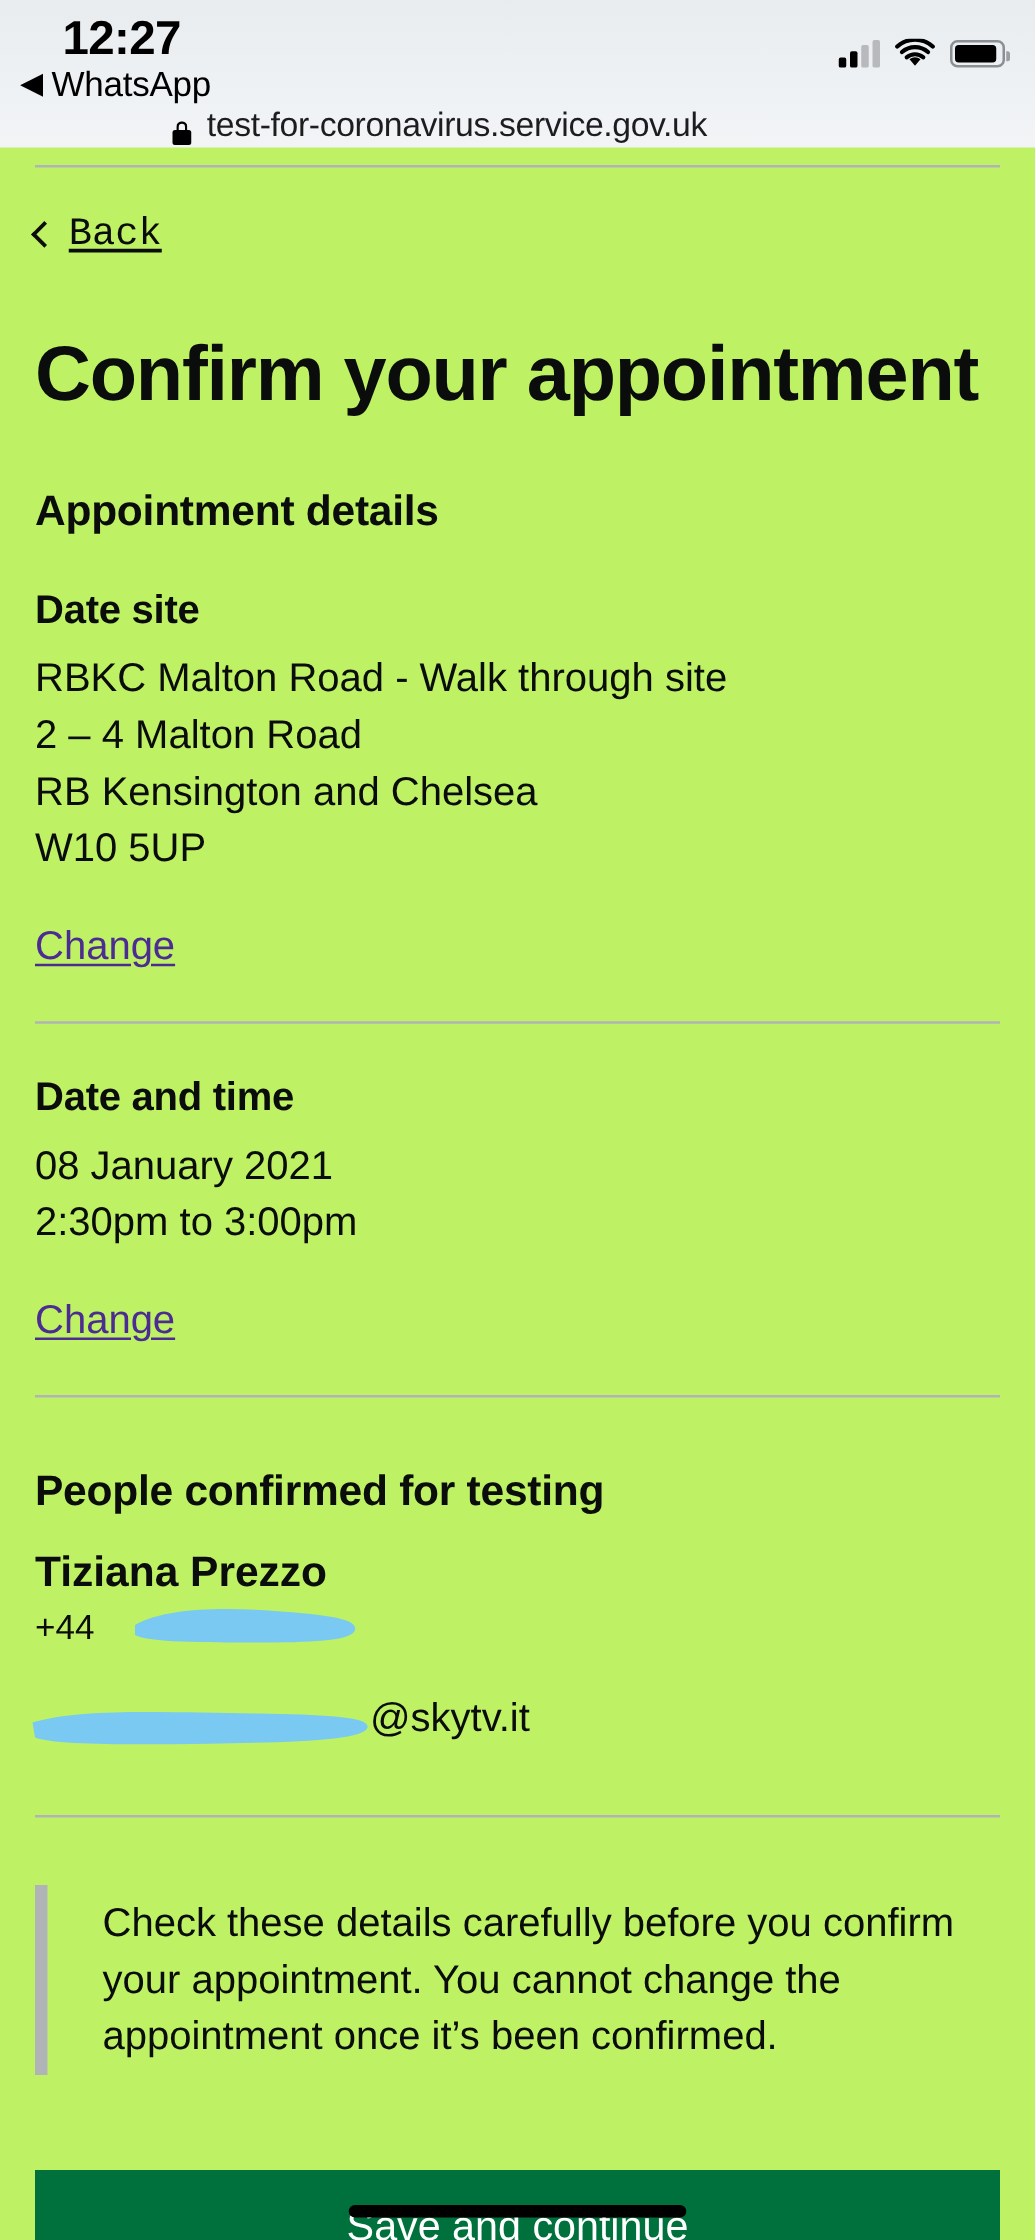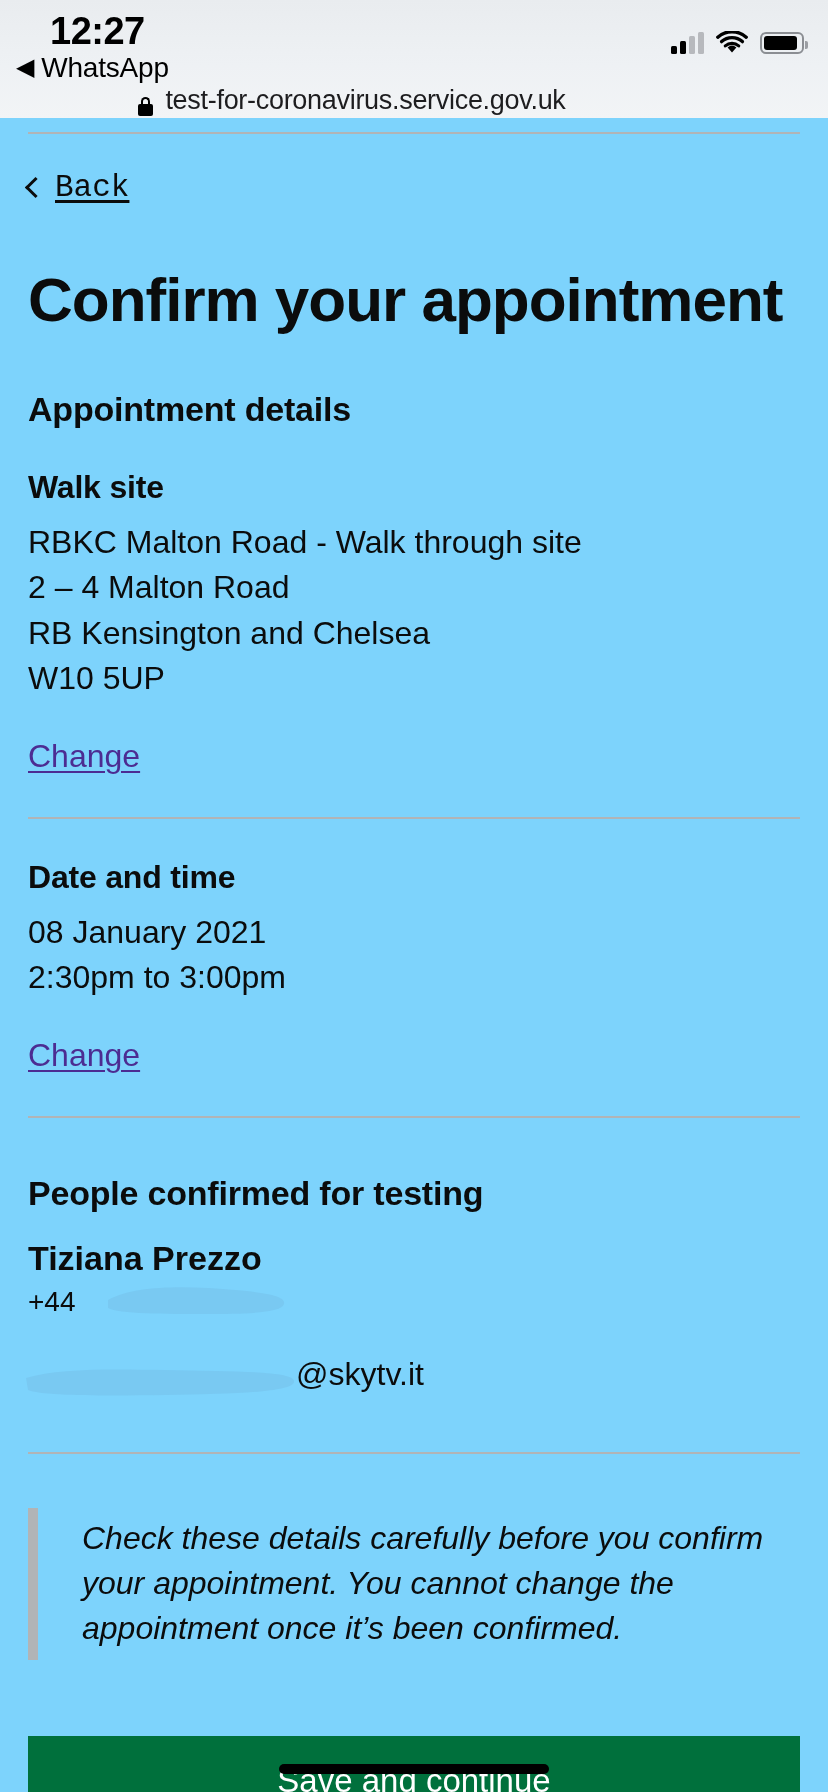--- a/index.html
+++ b/index.html
@@ -10,7 +10,7 @@
     -webkit-font-smoothing:antialiased;
     overflow:hidden;
   }
-  #screen { position:relative; width:828px; height:1792px; background:#7dd3fc; }
+  #screen { position:relative; width:828px; height:1792px; background:#bef264; }
 
   
   .chrome {

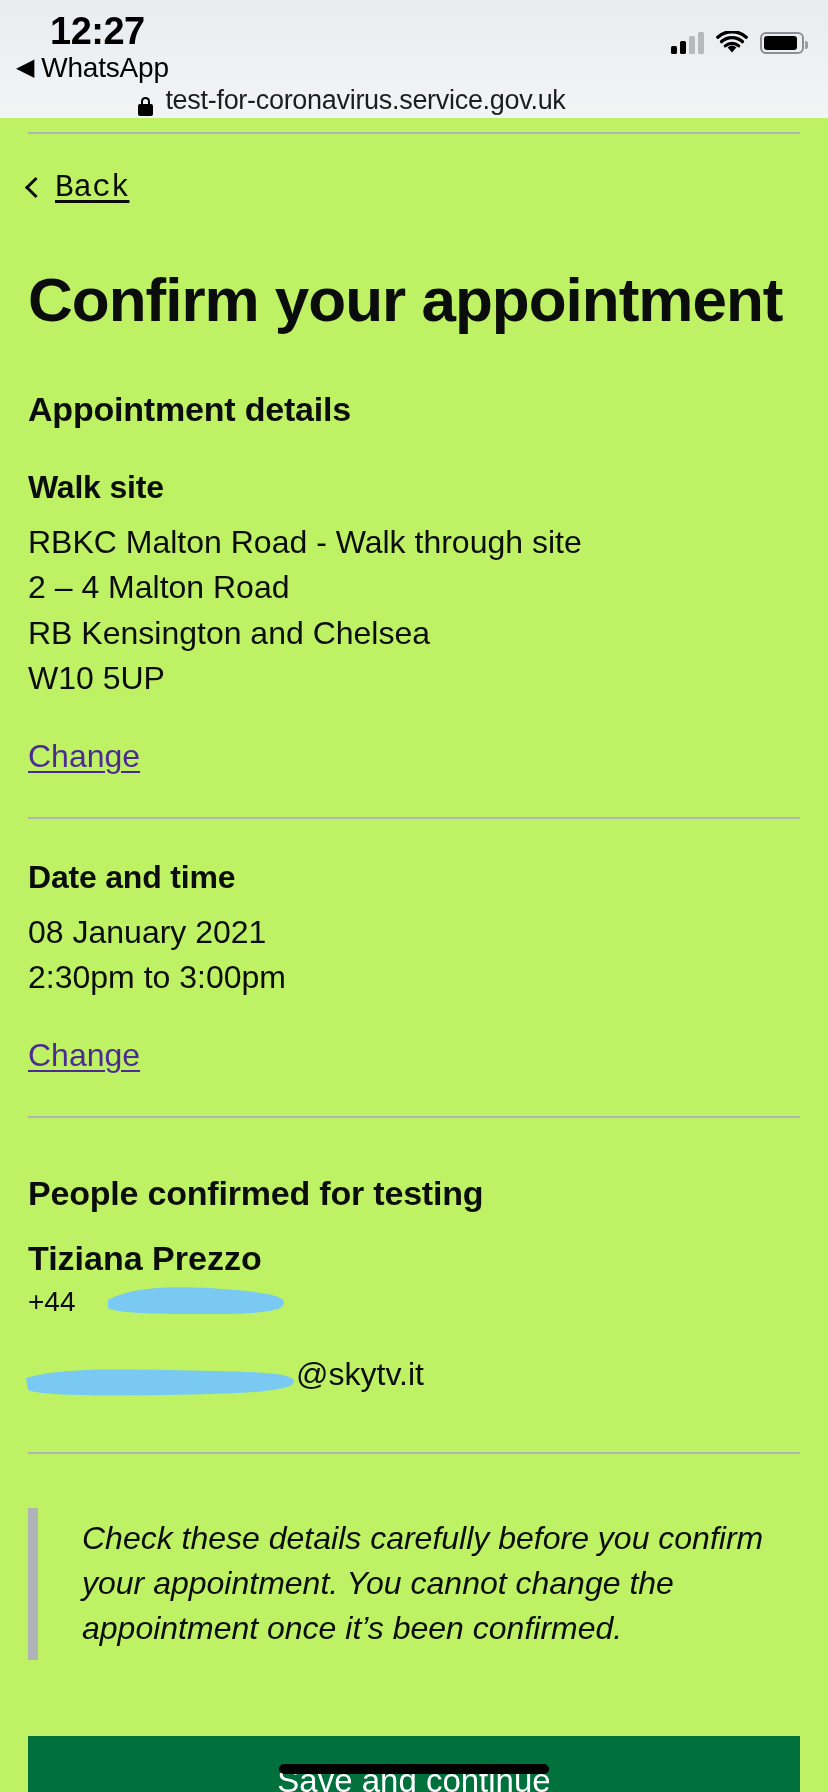--- a/index.html
+++ b/index.html
@@ -191,7 +191,7 @@
     <h2 class="sec">Appointment details</h2>
 
     
-    <h3 class="sub">Walk site</h3>
+    <h3 class="sub">Date site</h3>
     <div class="lines">
       <div>RBKC Malton Road - Walk through site</div>
       <div>2 – 4 Malton Road</div>

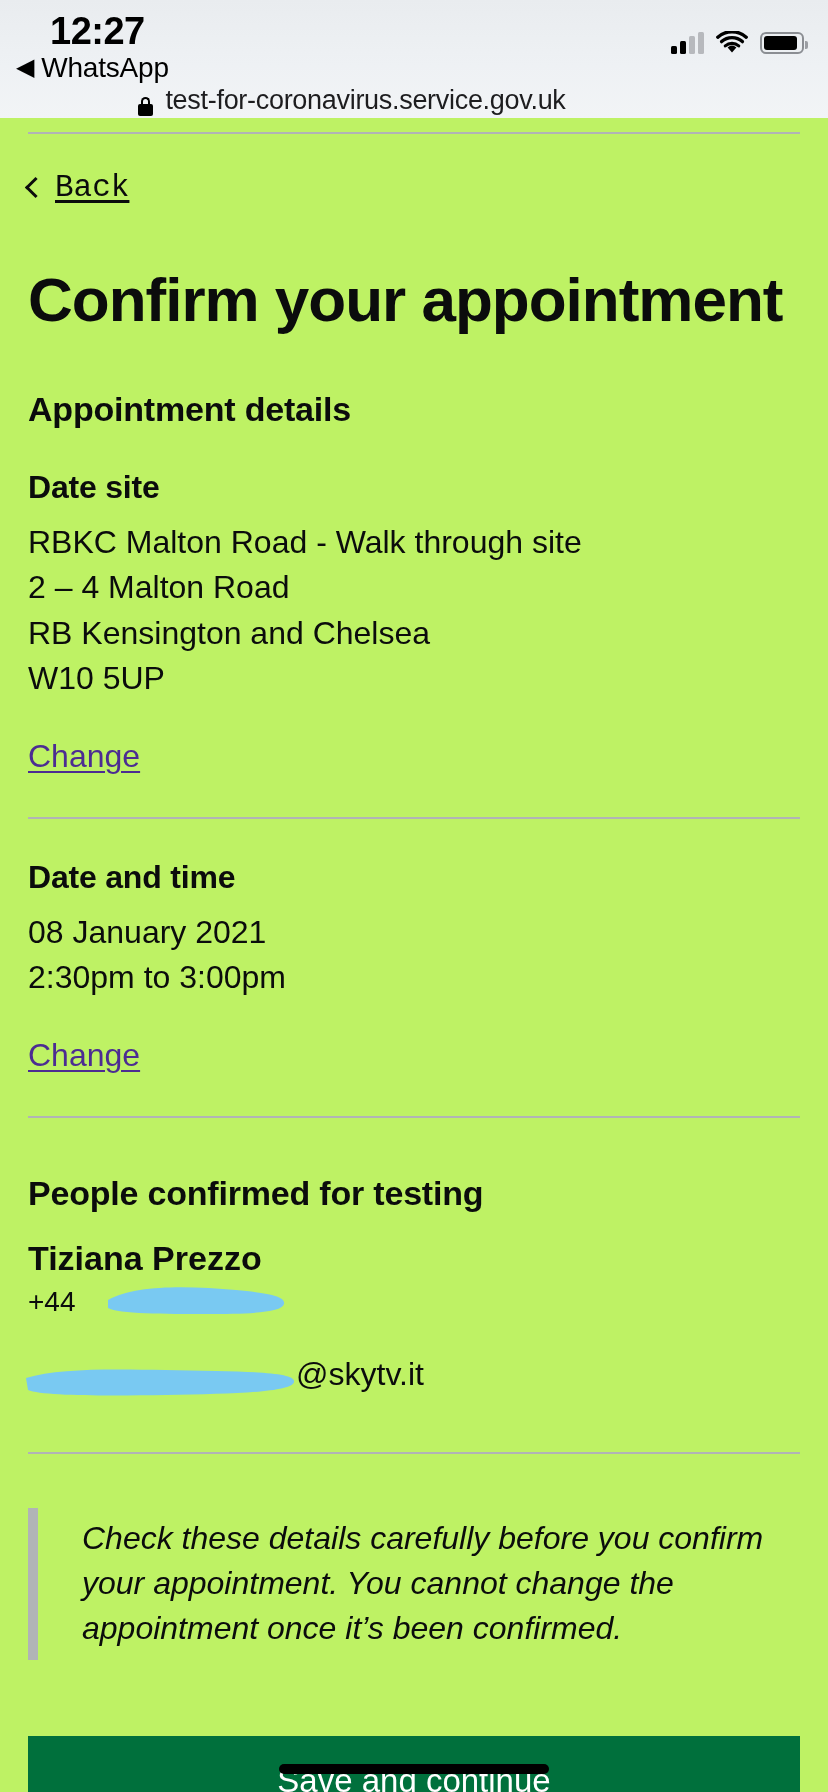--- a/index.html
+++ b/index.html
@@ -116,7 +116,6 @@
   .inset {
     margin:54px 28px 0 28px; padding:8px 0 8px 44px;
     border-left:10px solid #b1b4b6;
-    font-style:italic;
   }
   .inset p { font-size:32px; line-height:1.42; color:#0b0c0c; }
 

